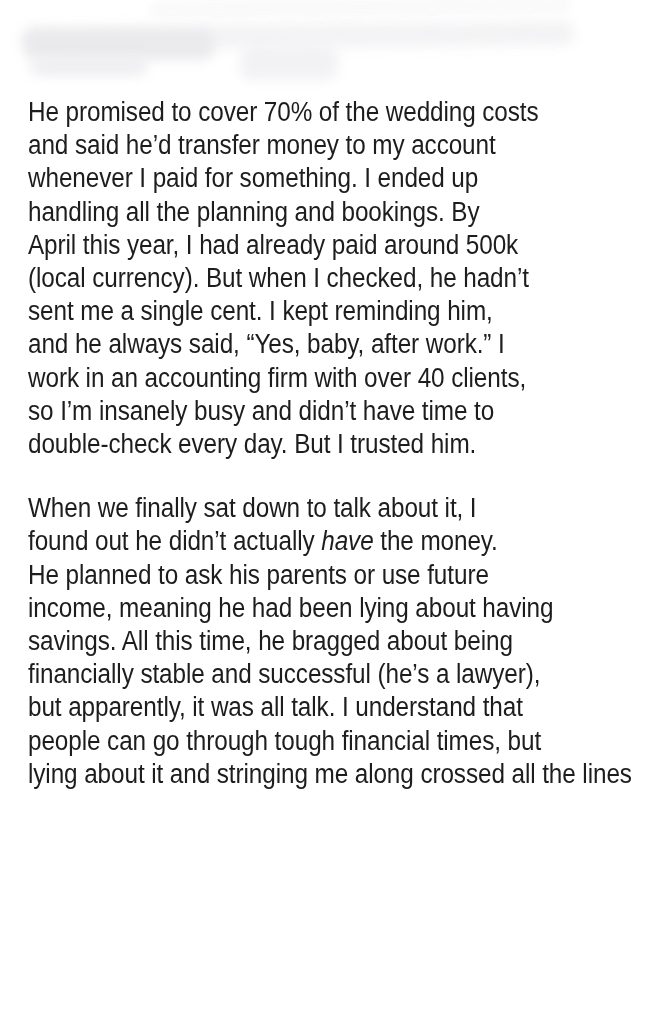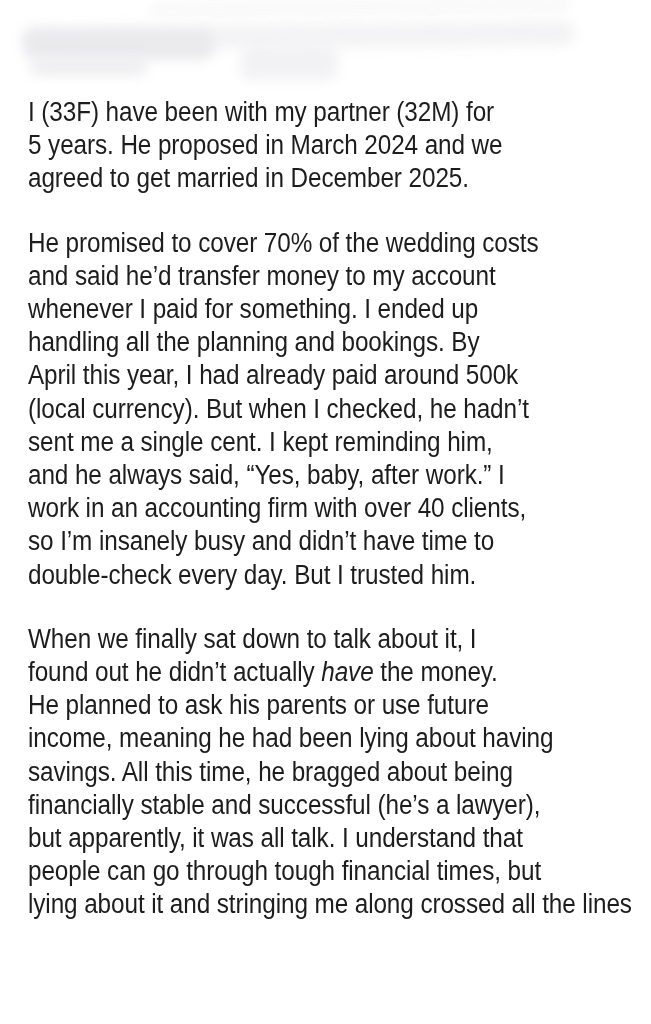--- a/index.html
+++ b/index.html
@@ -68,11 +68,6 @@
 <div class="post">
 
 
-  <div class="paragraph">
-    <div class="body-line">I (33F) have been with my partner (32M) for</div>
-    <div class="body-line">5 years. He proposed in March 2024 and we</div>
-    <div class="body-line">agreed to get married in December 2025.</div>
-  </div>
 
   <div class="paragraph">
     <div class="body-line">He promised to cover 70% of the wedding costs</div>

